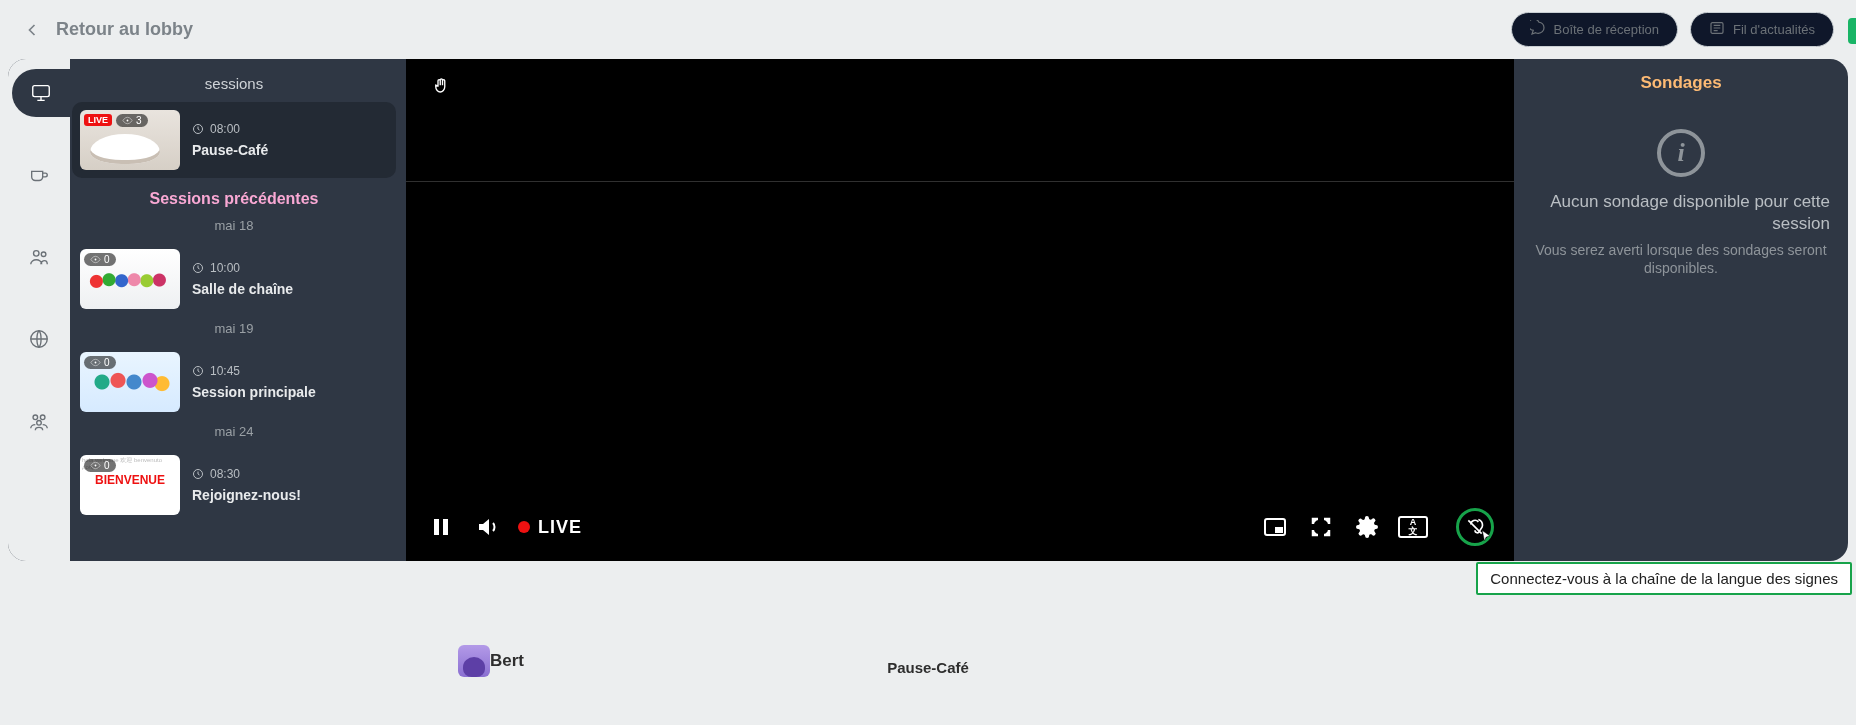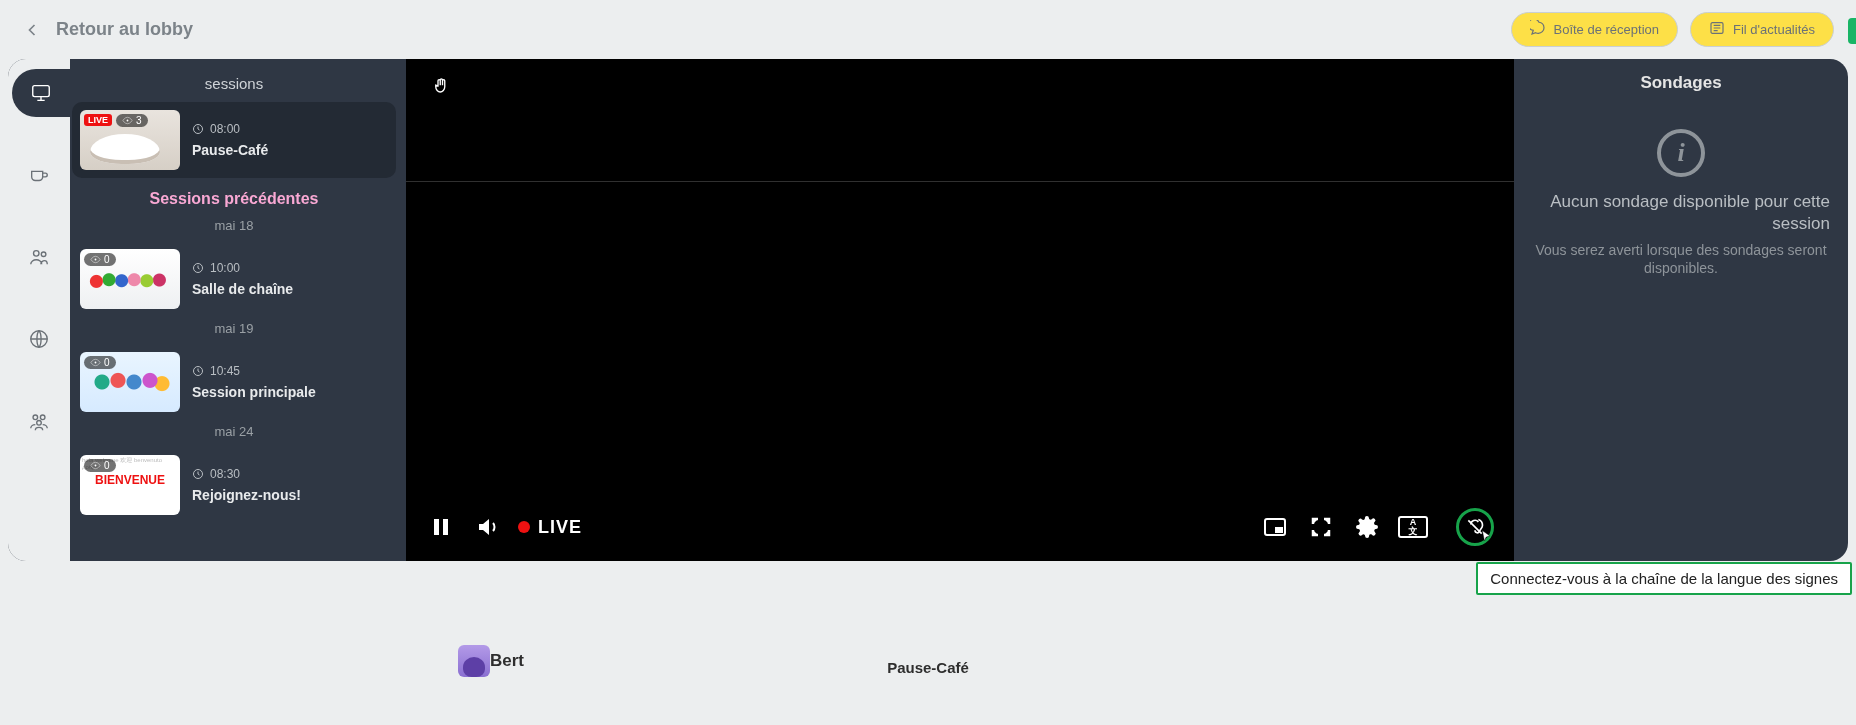--- a/index.html
+++ b/index.html
@@ -13,7 +13,7 @@
   .back-wrap .arrow svg{stroke:#7c8389;}
   .back-wrap .lbl { font-size:18px; font-weight:600; color:#7c8389;}
   .topbar-spacer { flex:1; }
-  .pill-btn { border:1px solid #c9cfd3; border-radius:25px; padding:7px 18px; background:#fde047; color:#6b7177; font-size:13px; display:flex; align-items:center; gap:8px; margin-left:12px; cursor:pointer;}
+  .pill-btn { border:1px solid #c9cfd3; border-radius:25px; padding:7px 18px; background:#0f172a; color:#6b7177; font-size:13px; display:flex; align-items:center; gap:8px; margin-left:12px; cursor:pointer;}
   .pill-btn svg { stroke:#6b7177; }
   .side-green { position:absolute; right:0; top:18px; width:8px; height:26px; background:#19b566; border-radius:4px 0 0 4px;}
 

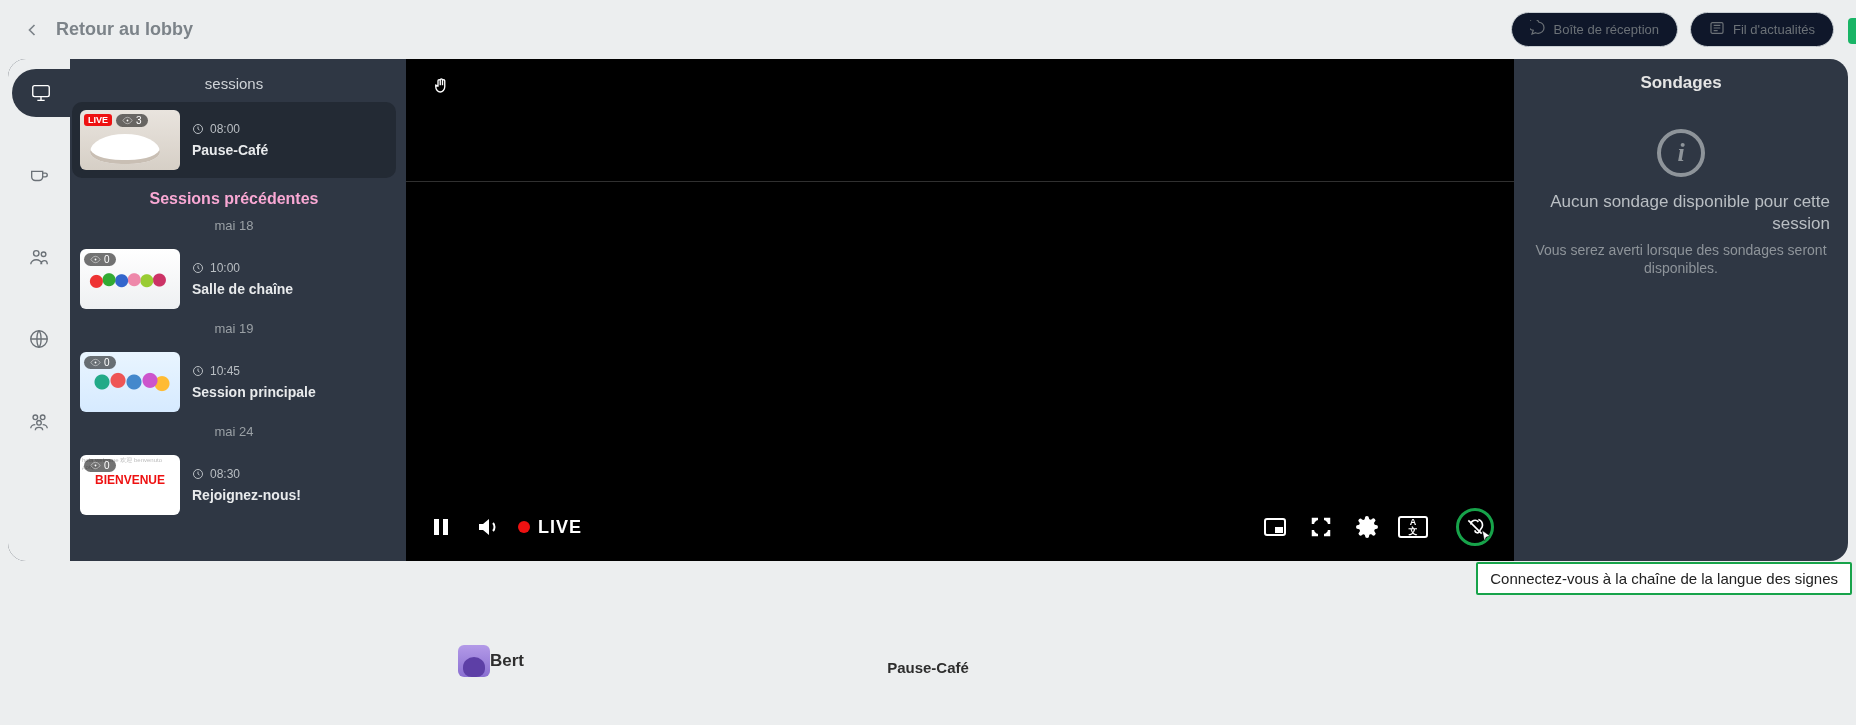--- a/index.html
+++ b/index.html
@@ -83,7 +83,7 @@
 
   
   .right { width:334px; color:#cfd3d7; padding:14px 18px; display:flex; flex-direction:column; align-items:center;}
-  .right-title { font-size:17px; font-weight:600; color:#e5e5e5; margin-bottom:36px;}
+  .right-title { font-size:17px; font-weight:600; color:#fdba74; margin-bottom:36px;}
   .info-circle{width:48px;height:48px;border:4px solid #8e949a;border-radius:50%;display:flex;align-items:center;justify-content:center;margin-bottom:14px;}
   .info-circle span{font-family:Georgia,serif;font-weight:700;font-size:26px;color:#8e949a;font-style:italic;}
   .no-poll{font-size:17px;text-align:right;color:#b9bec3;line-height:1.3;}

